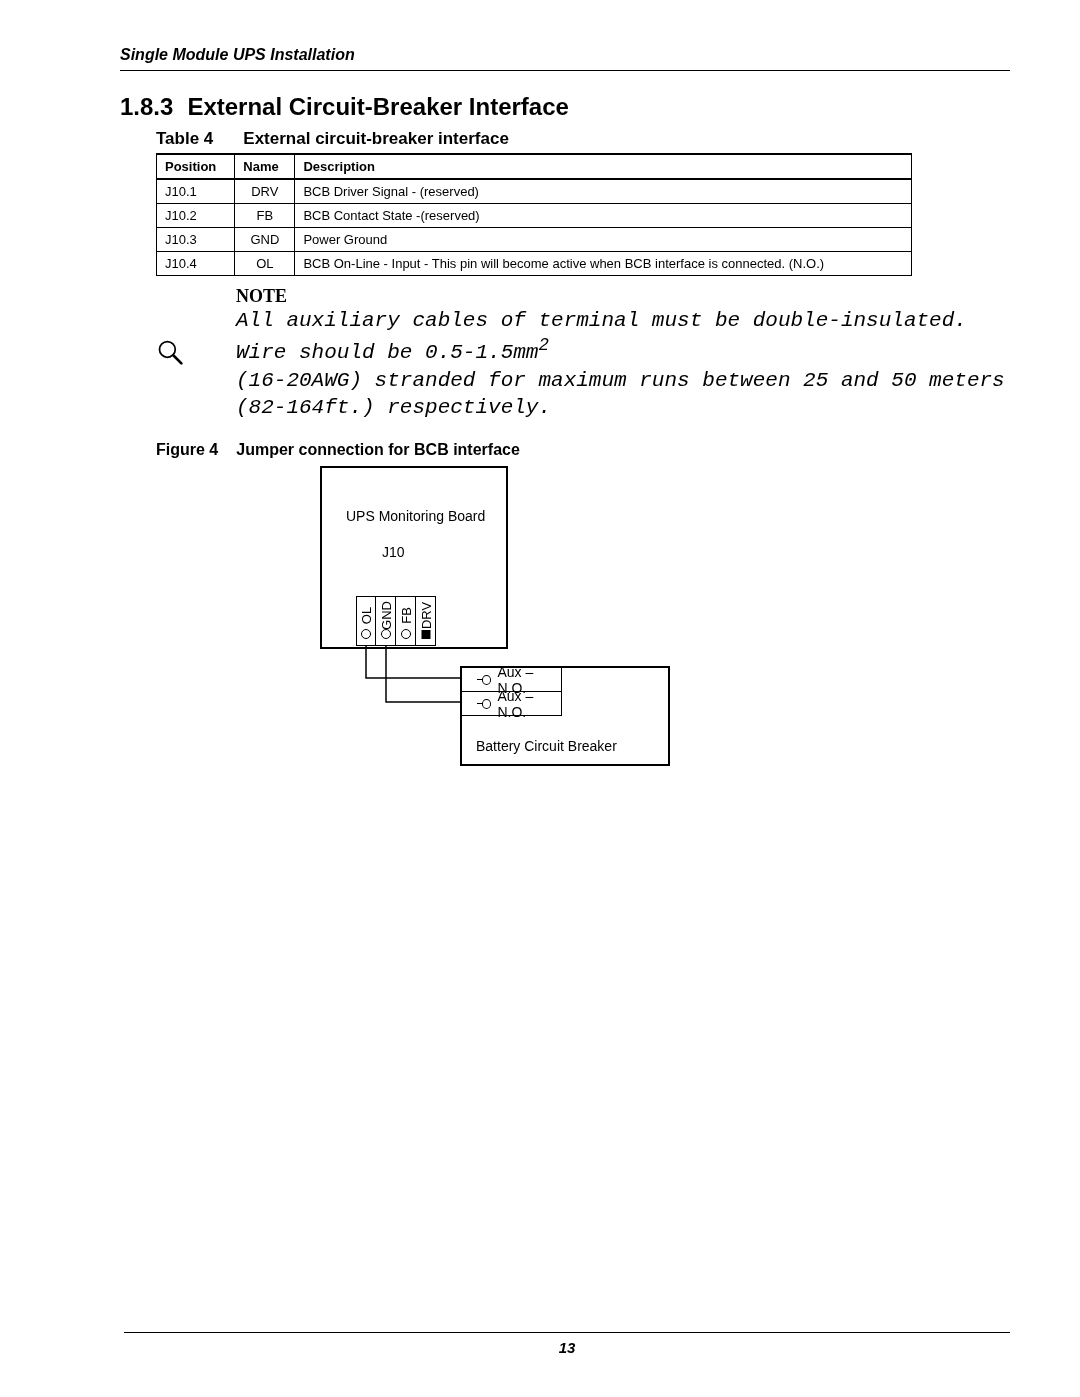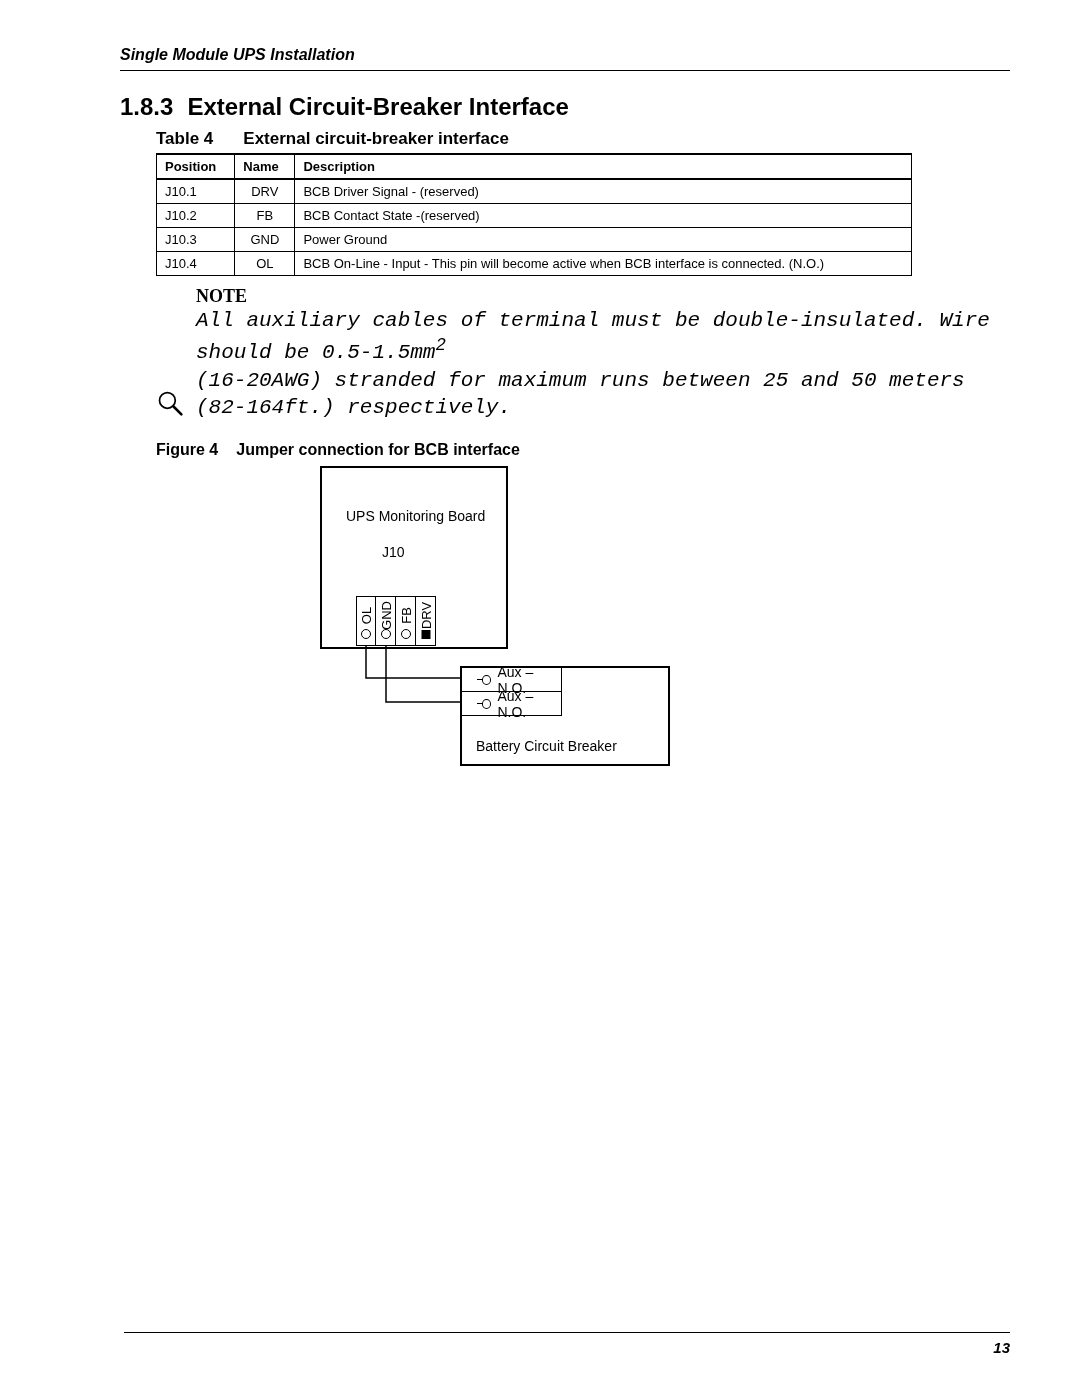--- a/index.html
+++ b/index.html
@@ -64,9 +64,10 @@
   table.data td.col-name { text-align: center; }
   .note-block {
     display: flex;
-    align-items: flex-end;
+    align-items: center;
     margin: 10px 0 0 36px;
     max-width: 880px;
+    gap: 40px;
   }
   .note-icon svg { width: 28px; height: 28px; }
   .note-text { margin-left: 12px; }

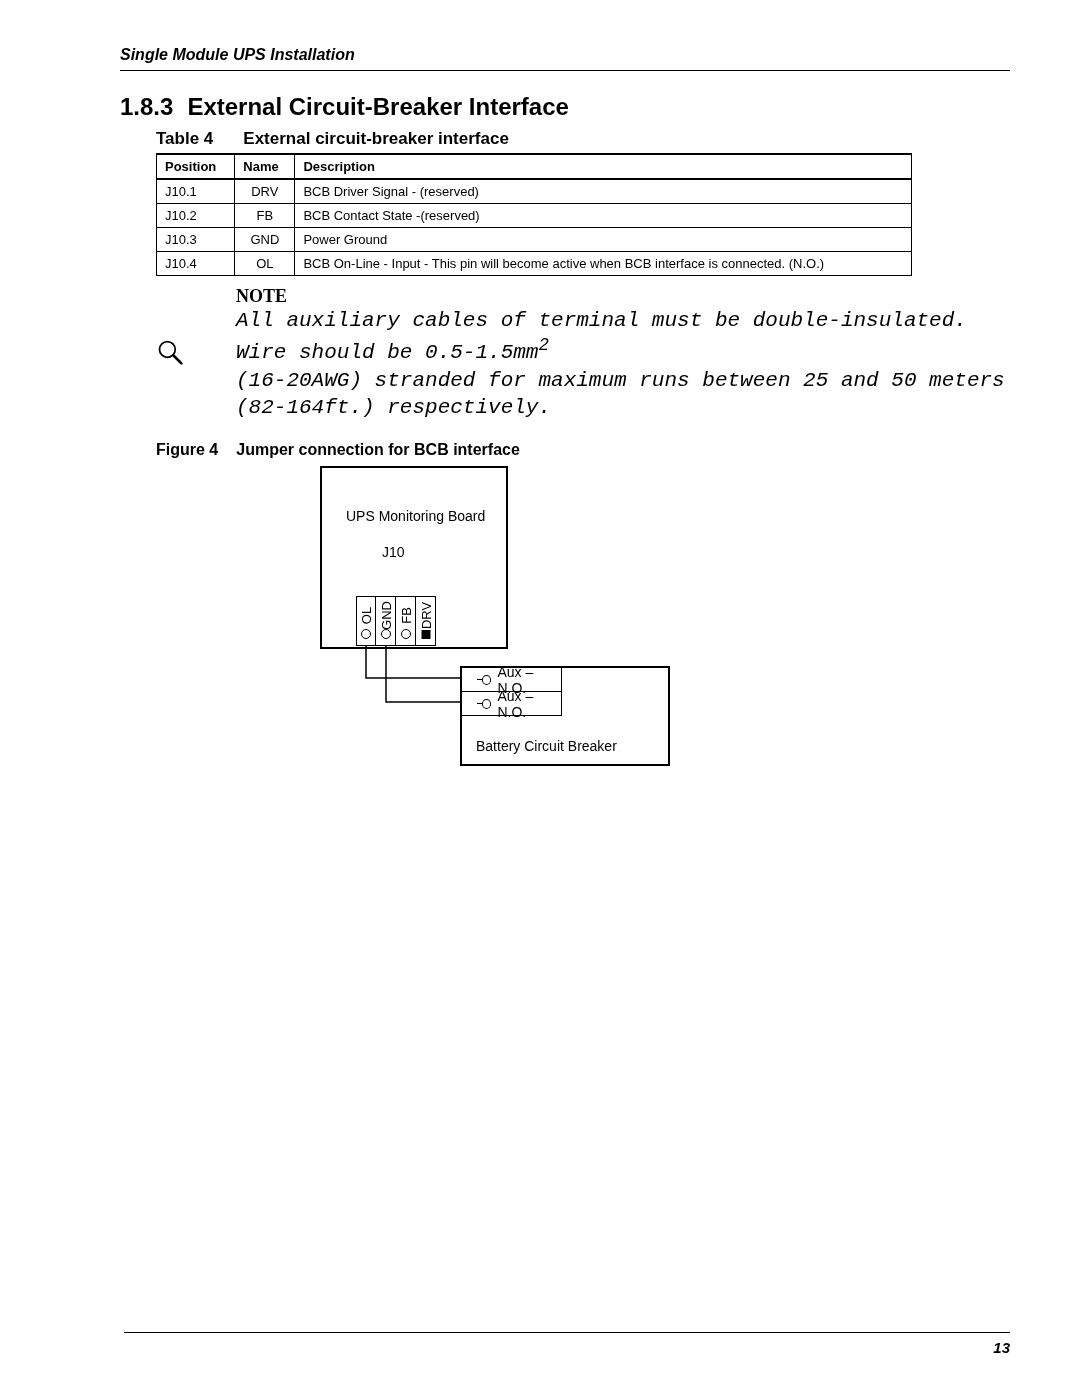--- a/index.html
+++ b/index.html
@@ -188,7 +188,7 @@
     left: 124px;
     right: 70px;
     bottom: 40px;
-    text-align: right;
+    text-align: center;
   }
   .footer hr {
     border: none;

